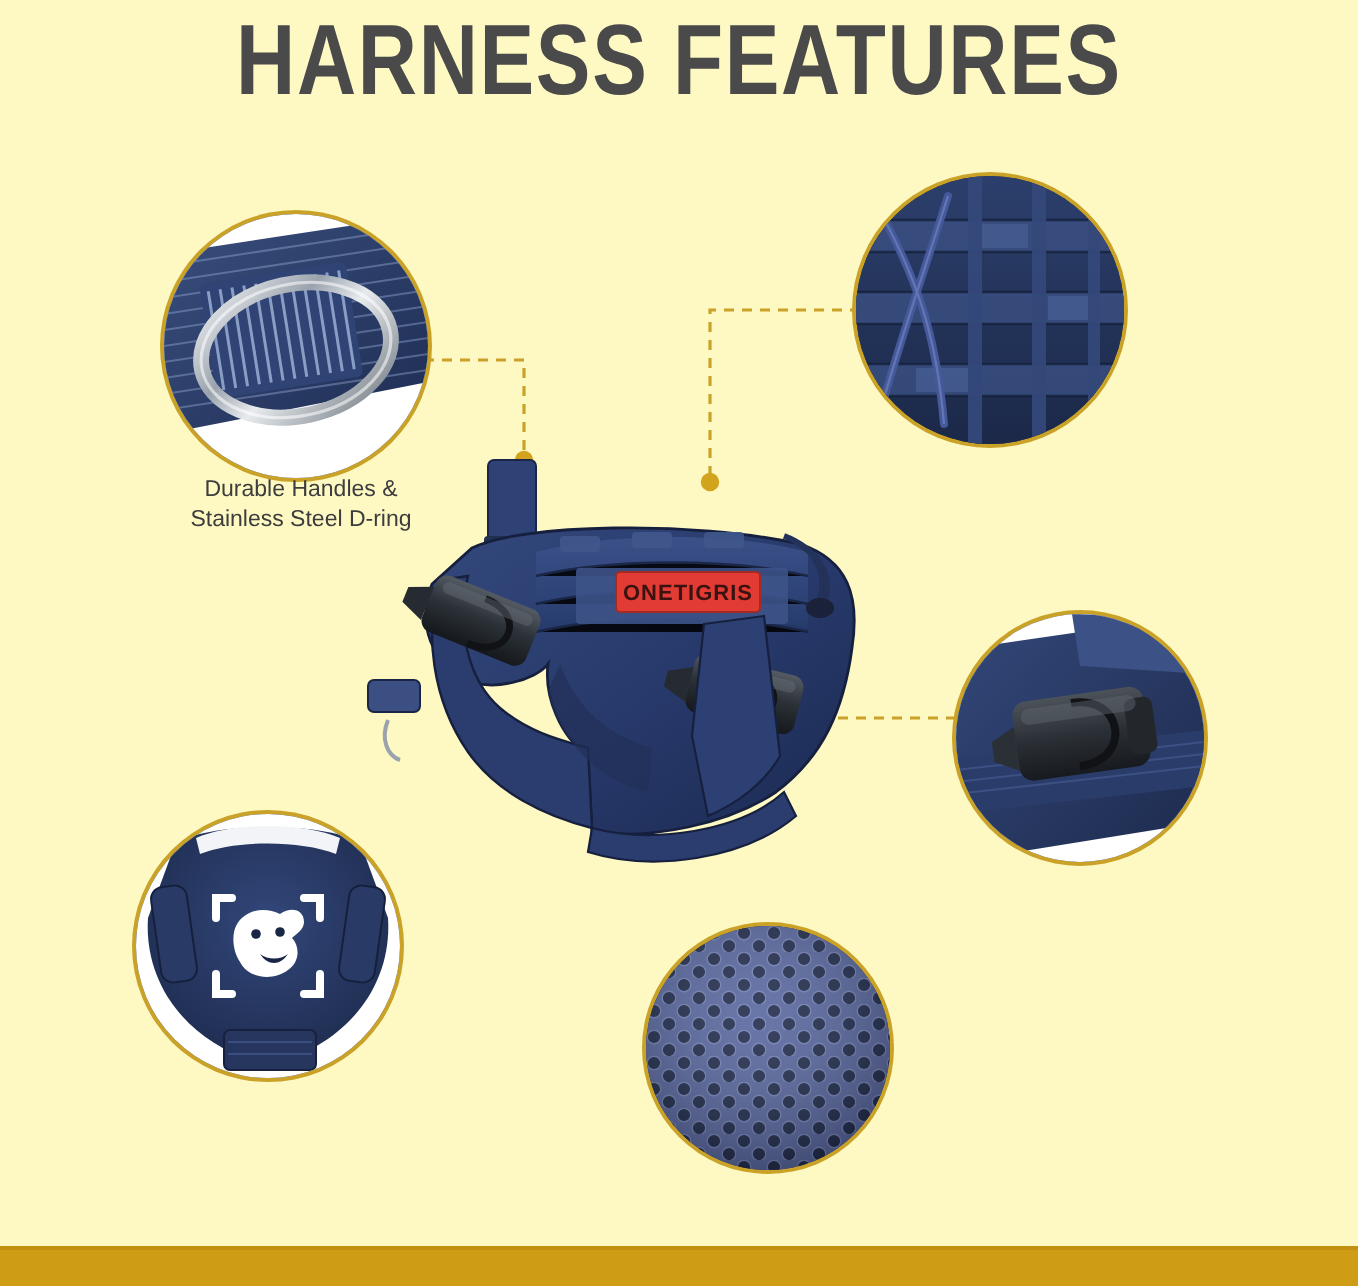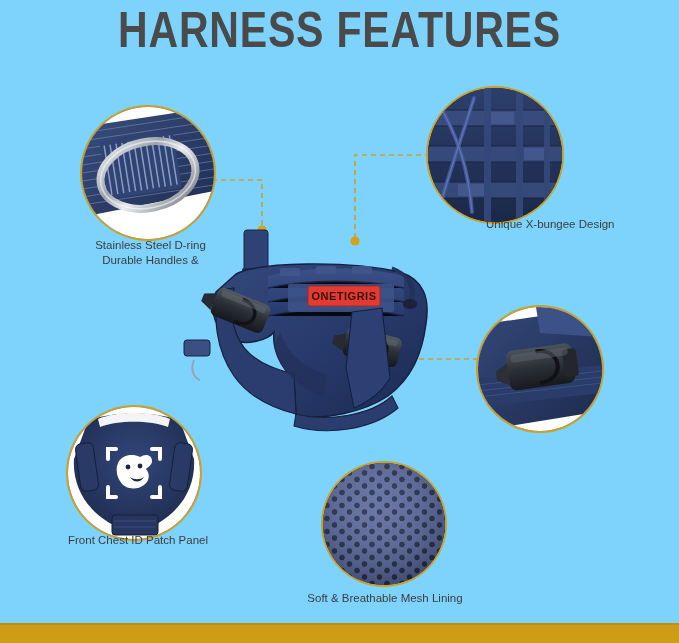--- a/index.html
+++ b/index.html
@@ -6,7 +6,7 @@
   body{width:679px;height:643px;position:relative;overflow:hidden;
        font-family:"Liberation Sans",sans-serif;}
 
-  .stage{position:absolute;inset:0;background:#7dd3fc;}
+  .stage{position:absolute;inset:0;background:#fef9c3;}
 
   
   .title{position:absolute;top:2px;left:0;width:679px;text-align:center;

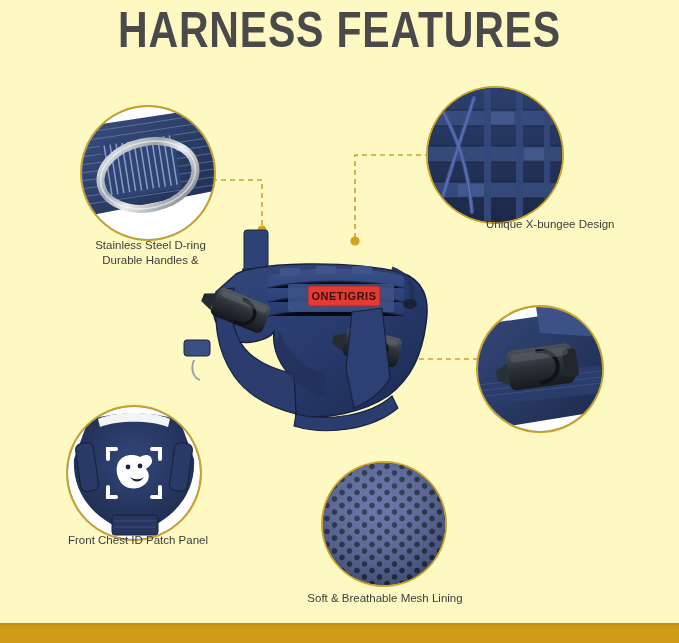--- a/index.html
+++ b/index.html
@@ -353,9 +353,6 @@
     <div>Durable Handles &amp;</div>
   </div>
 
-  <div class="label left" style="left:486px;top:217px;width:190px;">
-    <div>Unique X-bungee Design</div>
-  </div>
 
 
   <div class="label center" style="left:48px;top:533px;width:180px;">

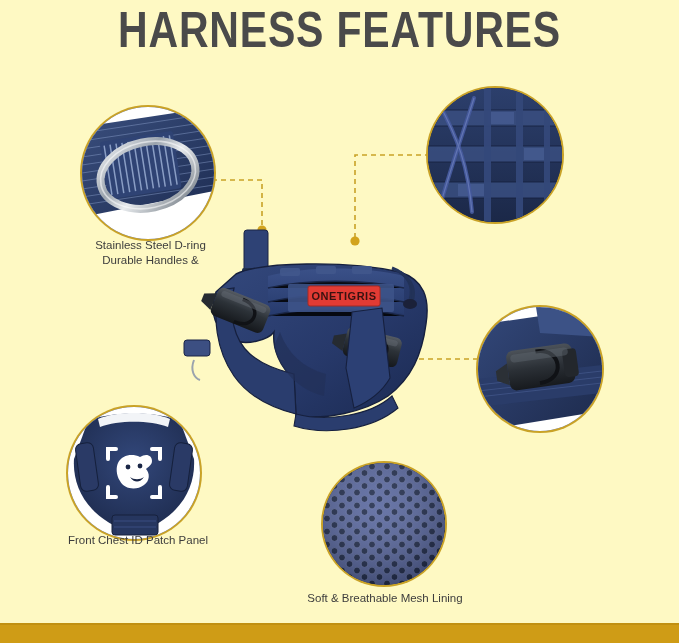--- a/index.html
+++ b/index.html
@@ -349,8 +349,8 @@
   </div>
 
   <div class="label center" style="left:58px;top:238px;width:185px;">
+    <div>Durable Handles &amp;</div>
     <div>Stainless Steel D-ring</div>
-    <div>Durable Handles &amp;</div>
   </div>
 
 

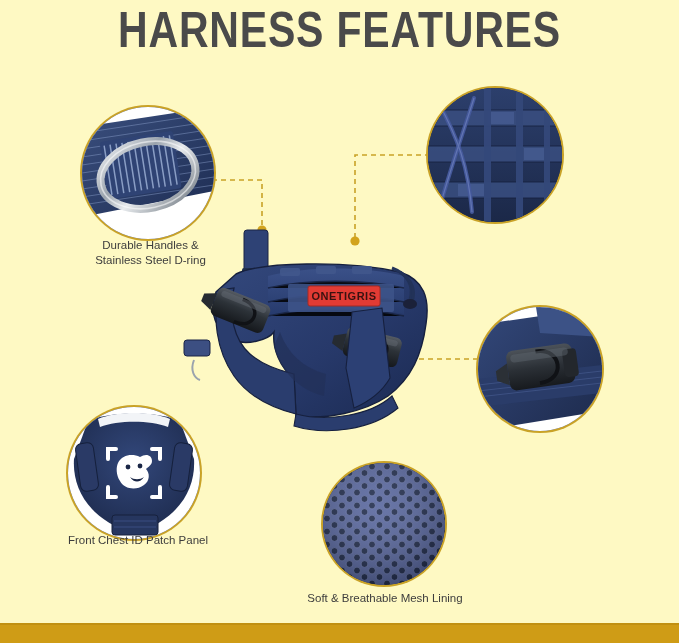--- a/index.html
+++ b/index.html
@@ -355,9 +355,6 @@
 
 
 
-  <div class="label center" style="left:48px;top:533px;width:180px;">
-    <div>Front Chest ID Patch Panel</div>
-  </div>
 
   <div class="label center" style="left:285px;top:591px;width:200px;">
     <div>Soft &amp; Breathable Mesh Lining</div>

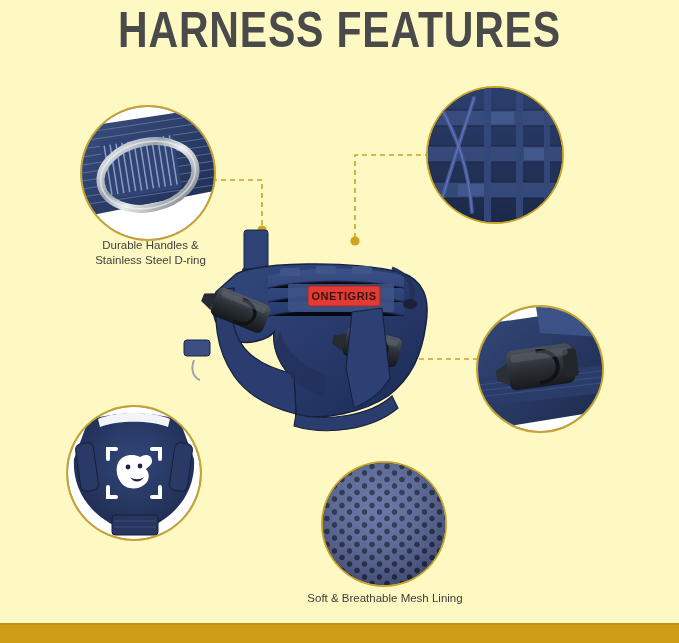--- a/index.html
+++ b/index.html
@@ -356,9 +356,6 @@
 
 
 
-  <div class="label center" style="left:285px;top:591px;width:200px;">
-    <div>Soft &amp; Breathable Mesh Lining</div>
-  </div>
 
   <div class="goldbar"></div>
 

